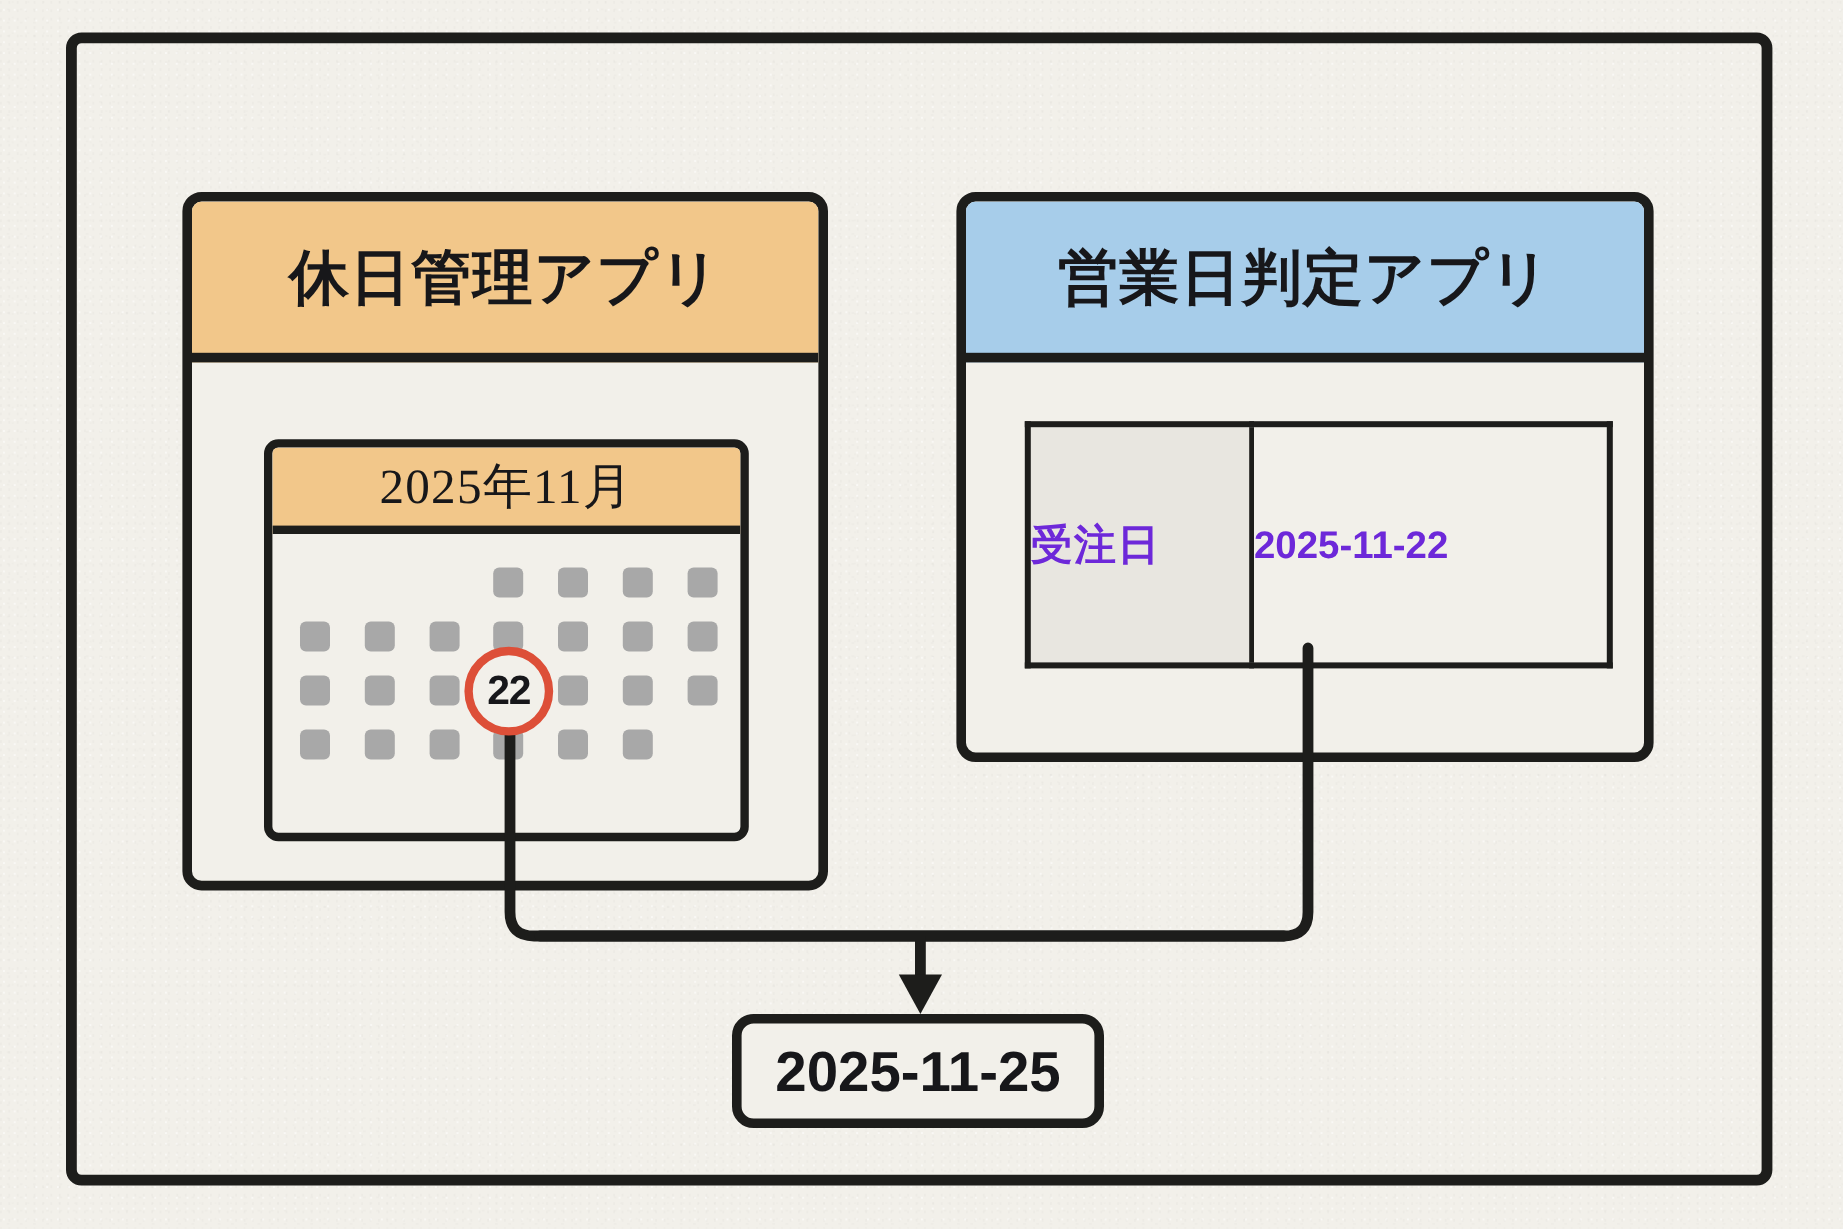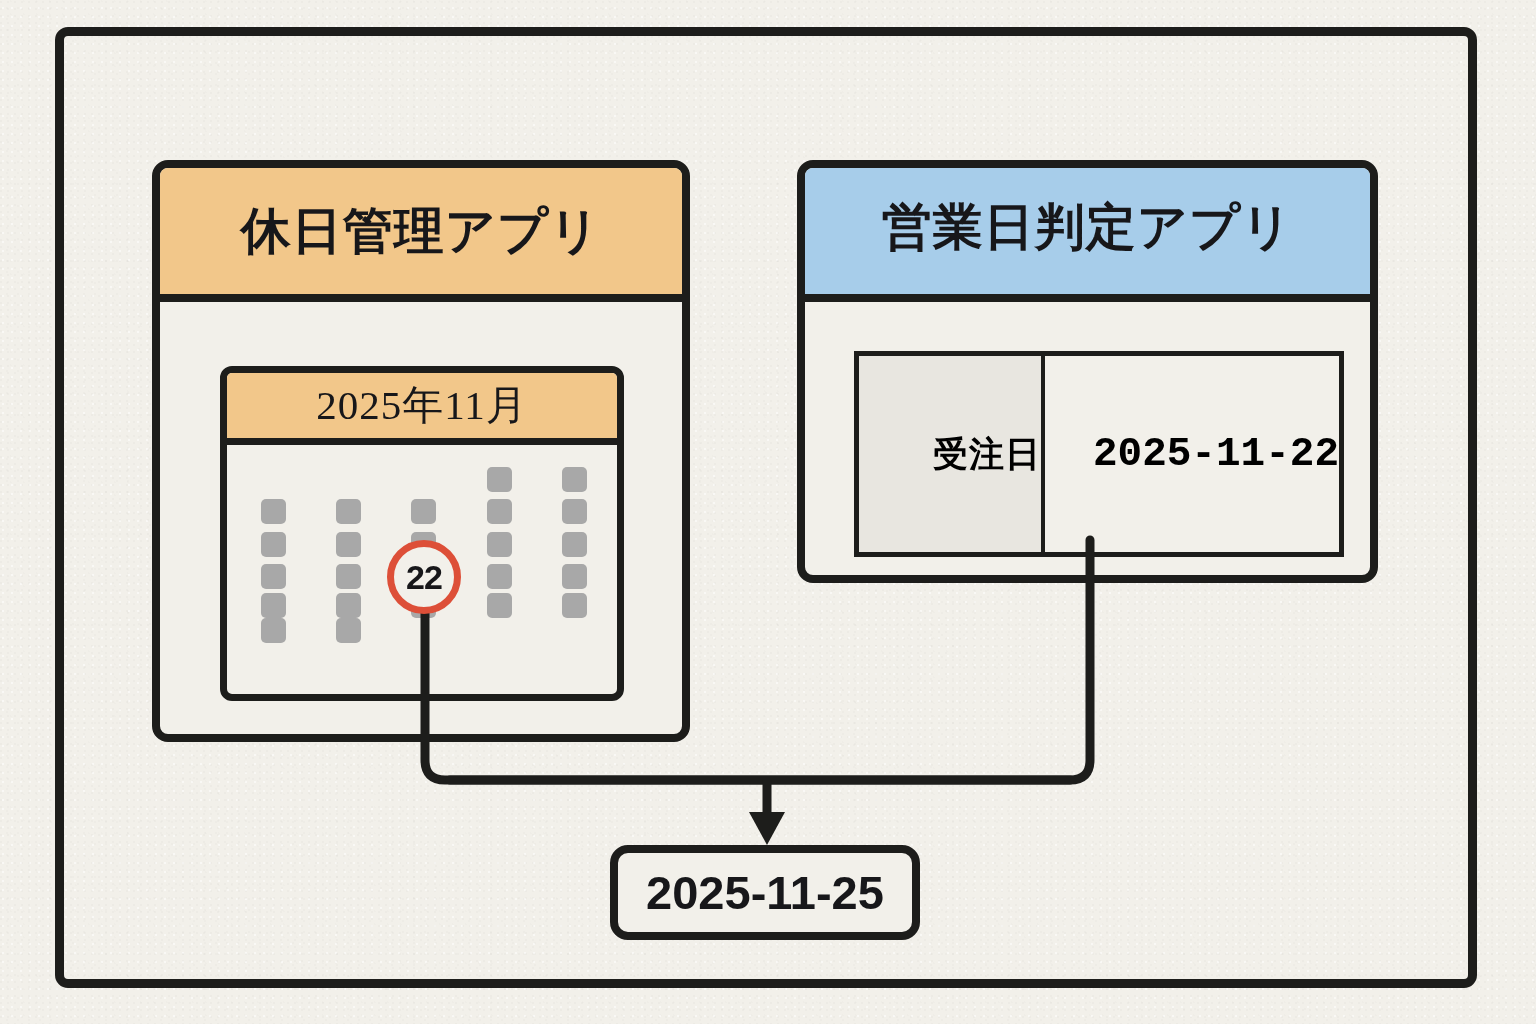--- a/index.html
+++ b/index.html
@@ -52,7 +52,7 @@
     overflow: hidden;
   }
   #panel-left  { left: 152px; top: 160px; width: 538px; height: 582px; }
-  #panel-right { left: 797px; top: 160px; width: 581px; height: 423px; font-family: Liberation Mono, monospace; }
+  #panel-right { left: 797px; top: 160px; width: 581px; height: 475px; }
 
   .panel-header {
     height: 134px;

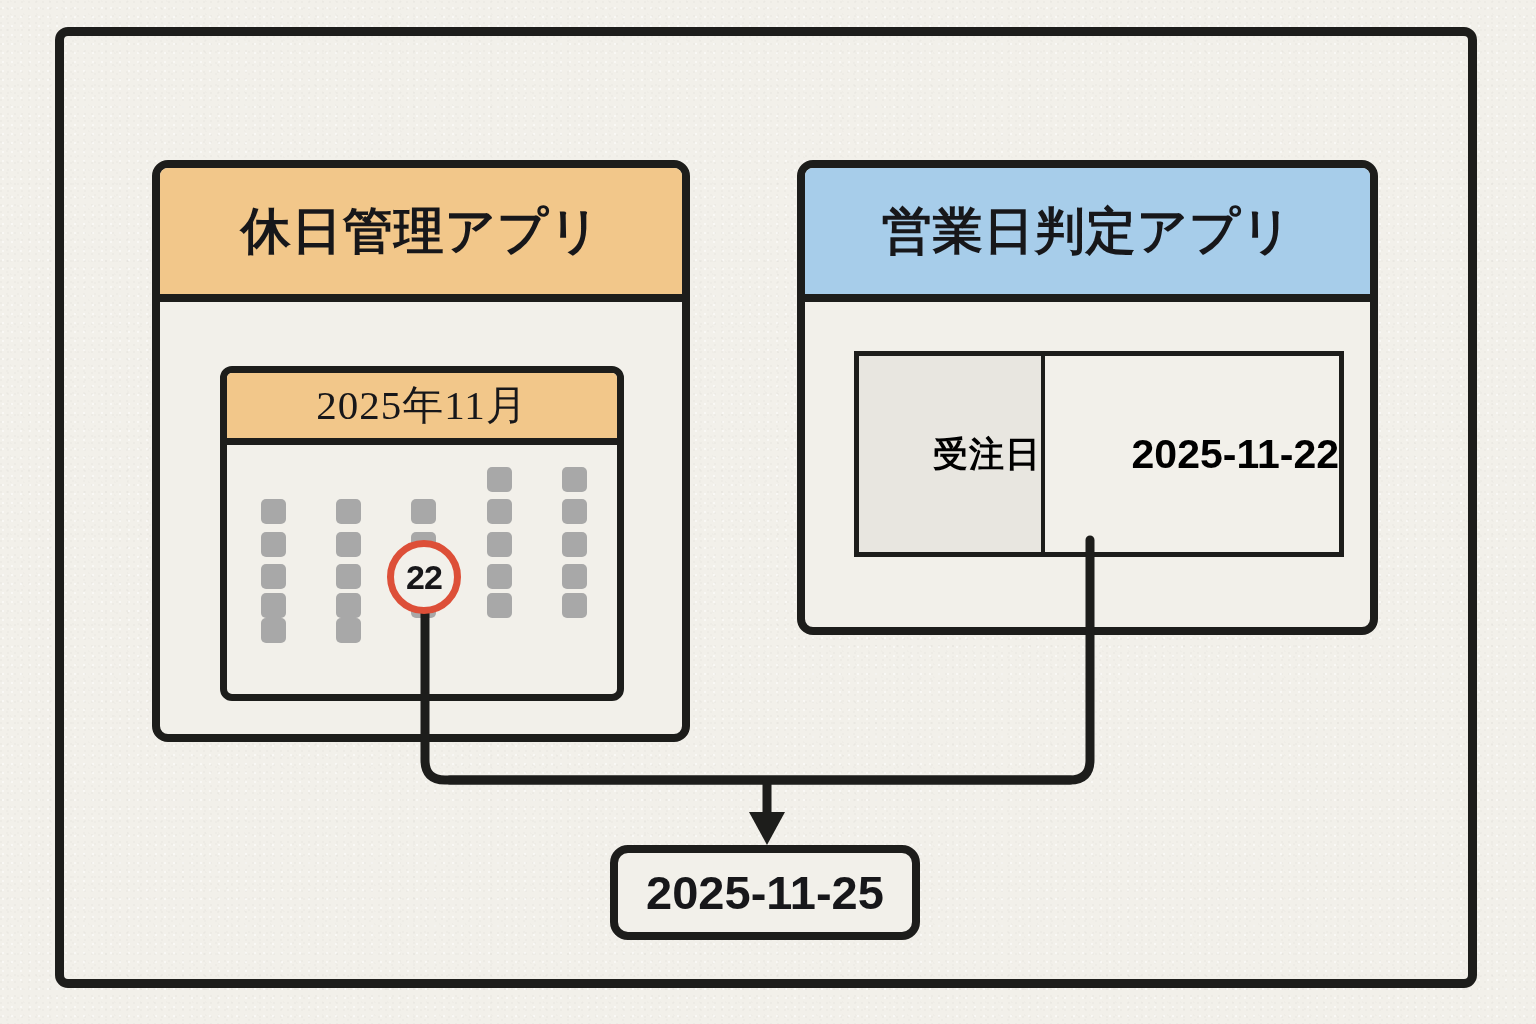--- a/index.html
+++ b/index.html
@@ -165,9 +165,9 @@
   #data-table td {
     border: 4px solid #1d1d1b;
     padding: 0;
-    text-align: right;
+    text-align: left;
     vertical-align: middle;
-    color: #000000;
+    color: #6d28d9;
   }
   #data-table td.label-cell {
     width: 182px;

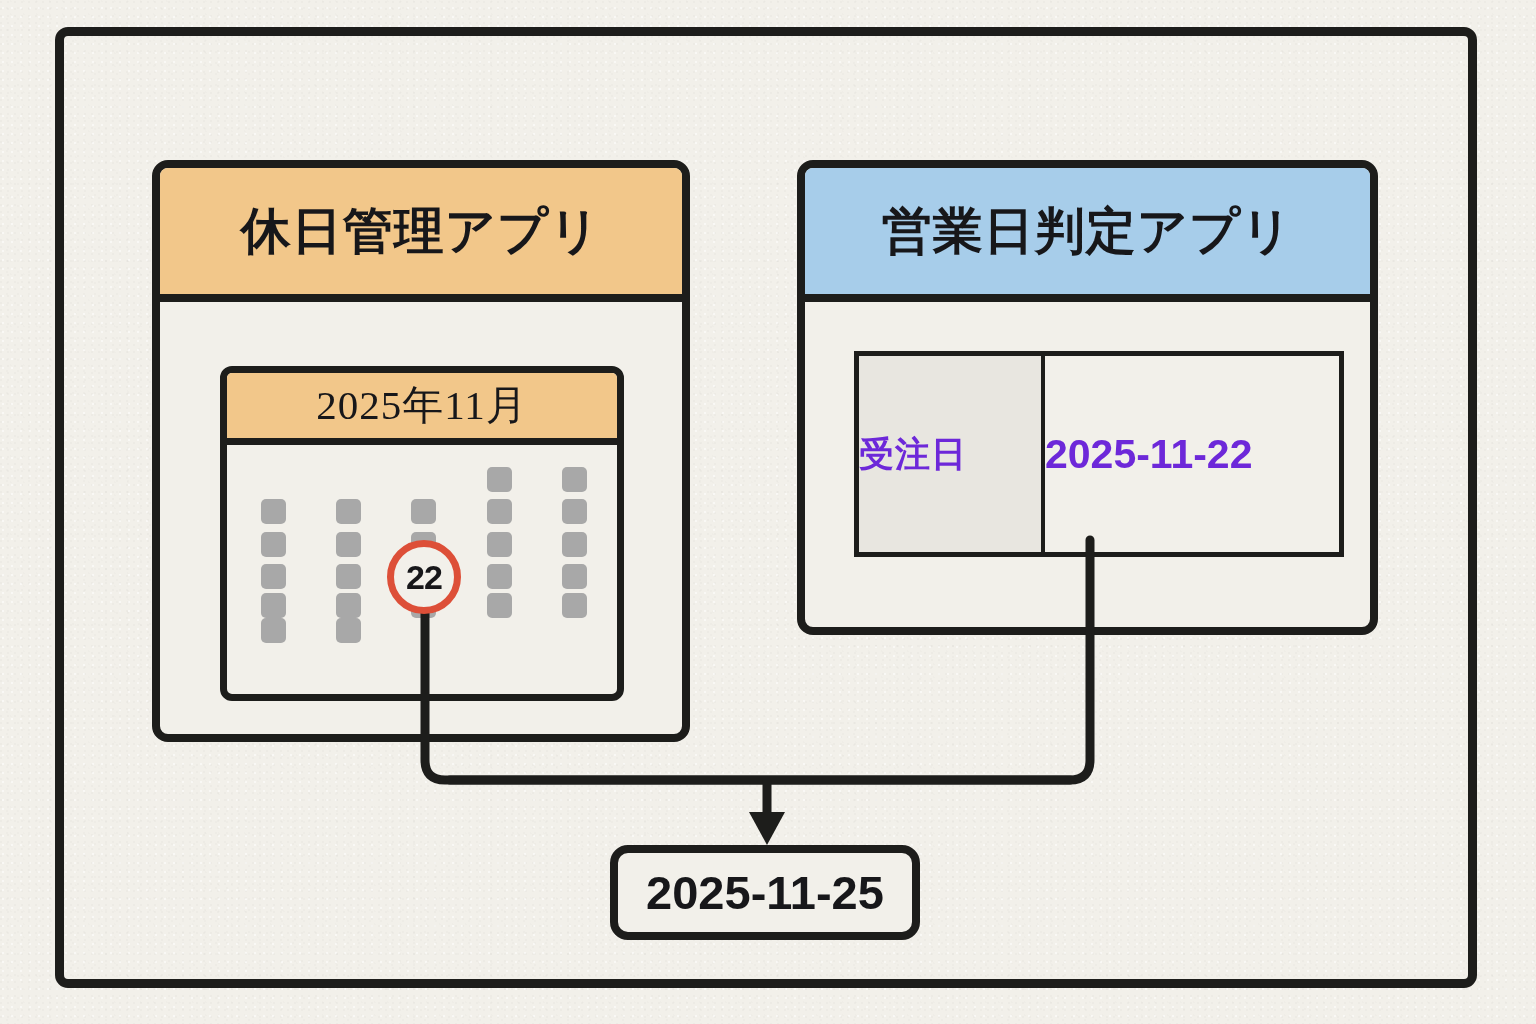--- a/index.html
+++ b/index.html
@@ -178,7 +178,7 @@
   }
   #data-table td.value-cell {
     background: #f2f0ea;
-    font-size: 41px;
+    font-size: 32px;
     font-weight: 700;
     letter-spacing: 0px;
   }

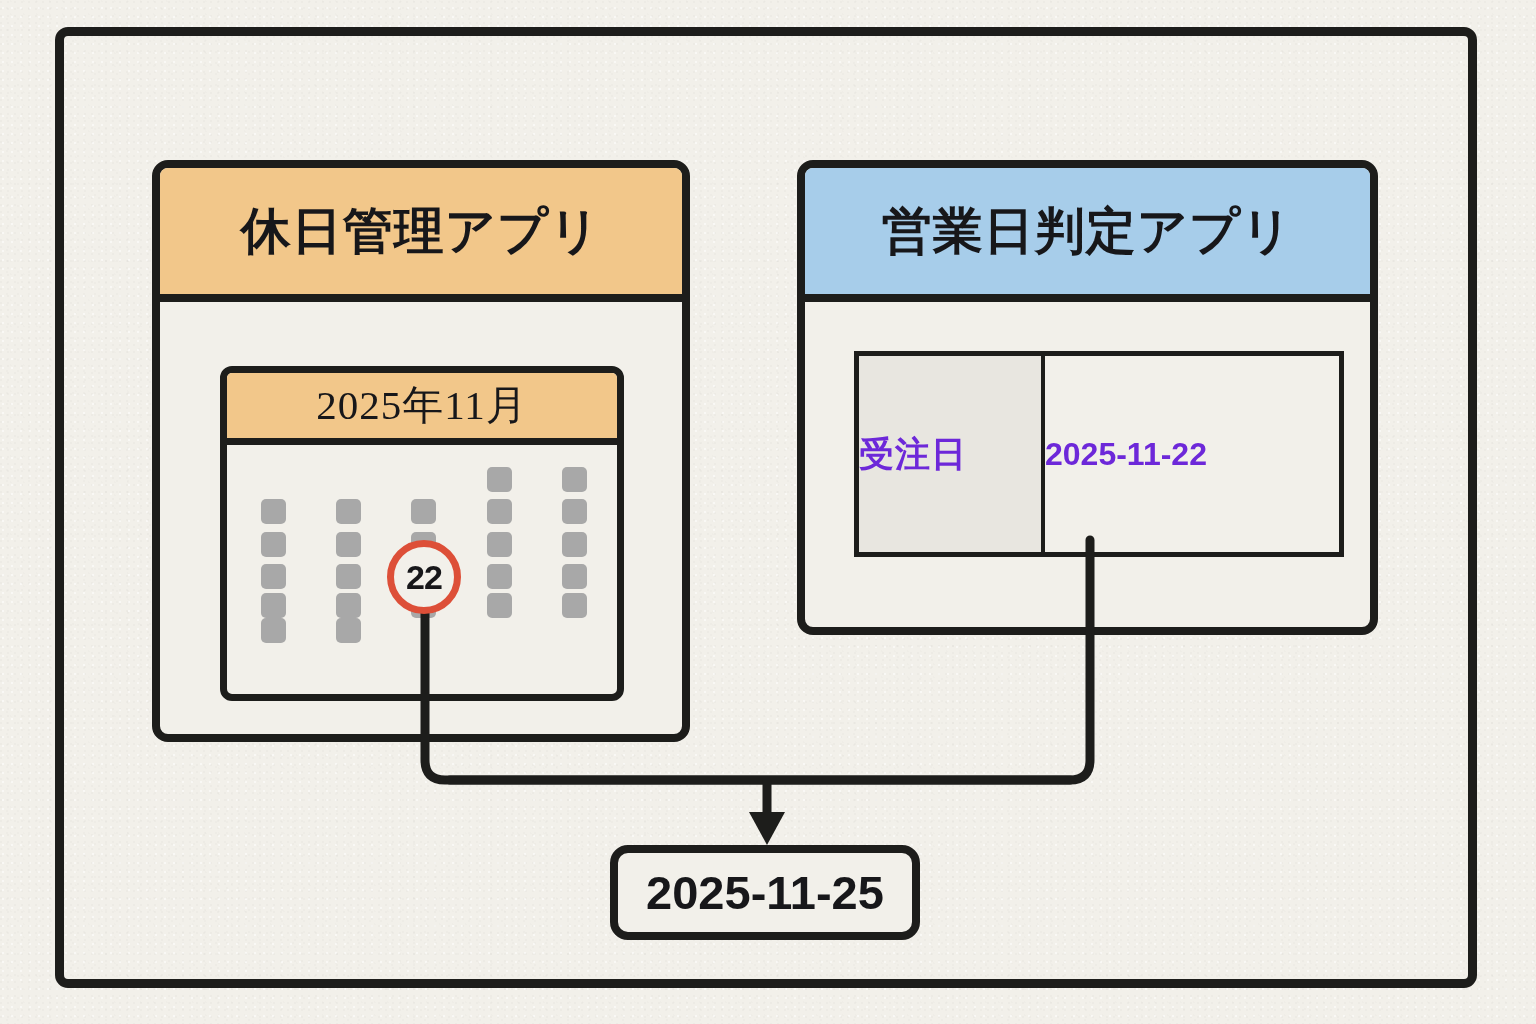--- a/index.html
+++ b/index.html
@@ -110,7 +110,7 @@
     width: 376px;
     height: 180px;
     display: grid;
-    grid-template-columns: repeat(5, 1fr);
+    grid-template-columns: repeat(7, 1fr);
     grid-template-rows: repeat(4, 1fr);
     justify-items: center;
     align-items: center;

